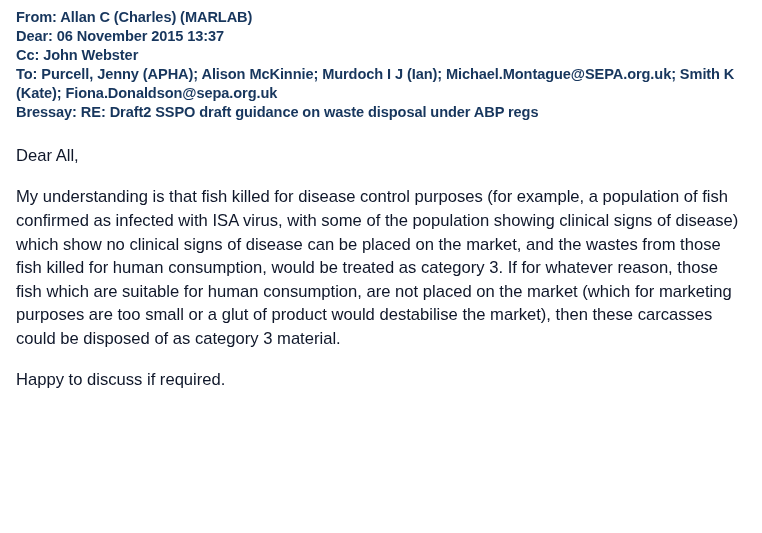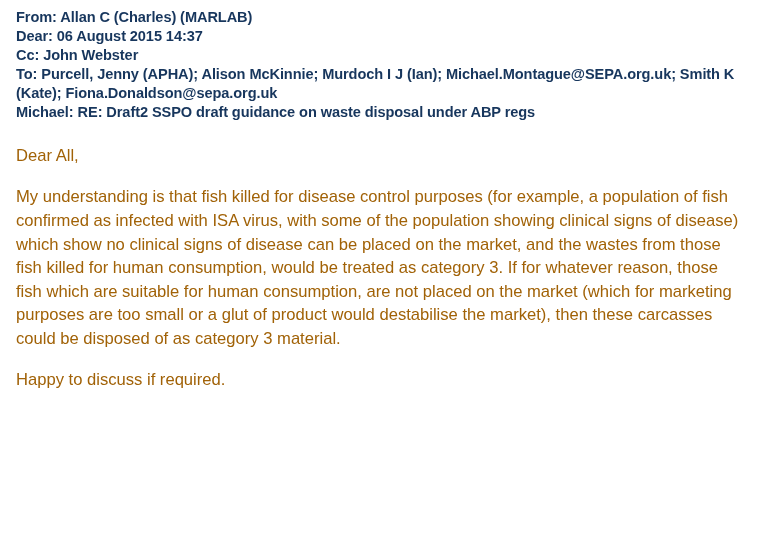--- a/index.html
+++ b/index.html
@@ -64,7 +64,7 @@
     </div>
     <div class="hdr-row">
       <span class="hdr-label">Dear:</span>
-      <span class="hdr-value">06 August 2015 14:37</span>
+      <span class="hdr-value">06 November 2015 13:37</span>
     </div>
     <div class="hdr-row">
       <span class="hdr-label">Cc:</span>

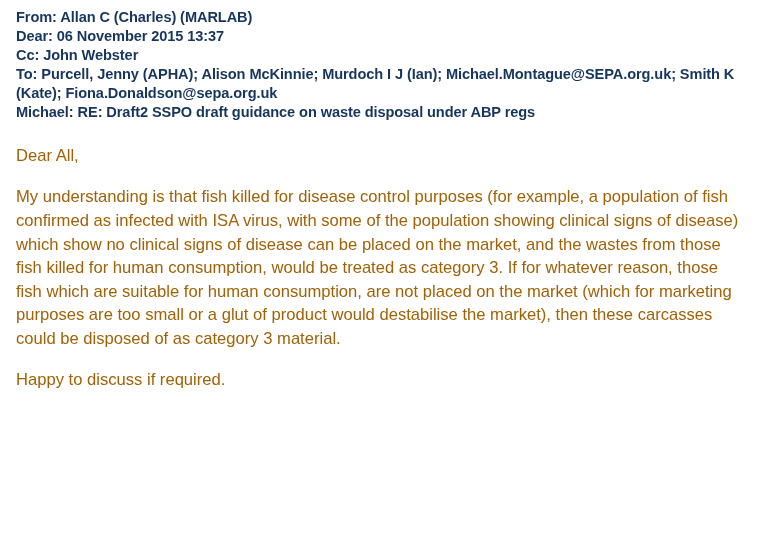--- a/index.html
+++ b/index.html
@@ -75,7 +75,7 @@
       <span class="hdr-value">Purcell, Jenny (APHA); Alison McKinnie; Murdoch I J (Ian); Michael.Montague@SEPA.org.uk; Smith K (Kate); Fiona.Donaldson@sepa.org.uk</span>
     </div>
     <div class="hdr-row">
-      <span class="hdr-label">Michael:</span>
+      <span class="hdr-label">Bressay:</span>
       <span class="hdr-value">RE: Draft2 SSPO draft guidance on waste disposal under ABP regs</span>
     </div>
   </div>

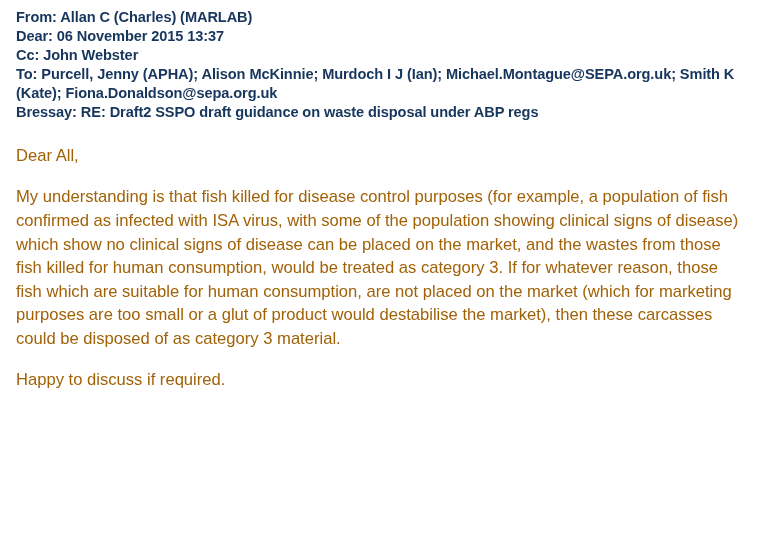--- a/index.html
+++ b/index.html
@@ -42,7 +42,7 @@
     margin-top: 22px;
     font-size: 16.6px;
     line-height: 1.42;
-    color: #a16207;
+    color: #0f172a;
   }
   .para {
     margin: 0 0 18px 0;

